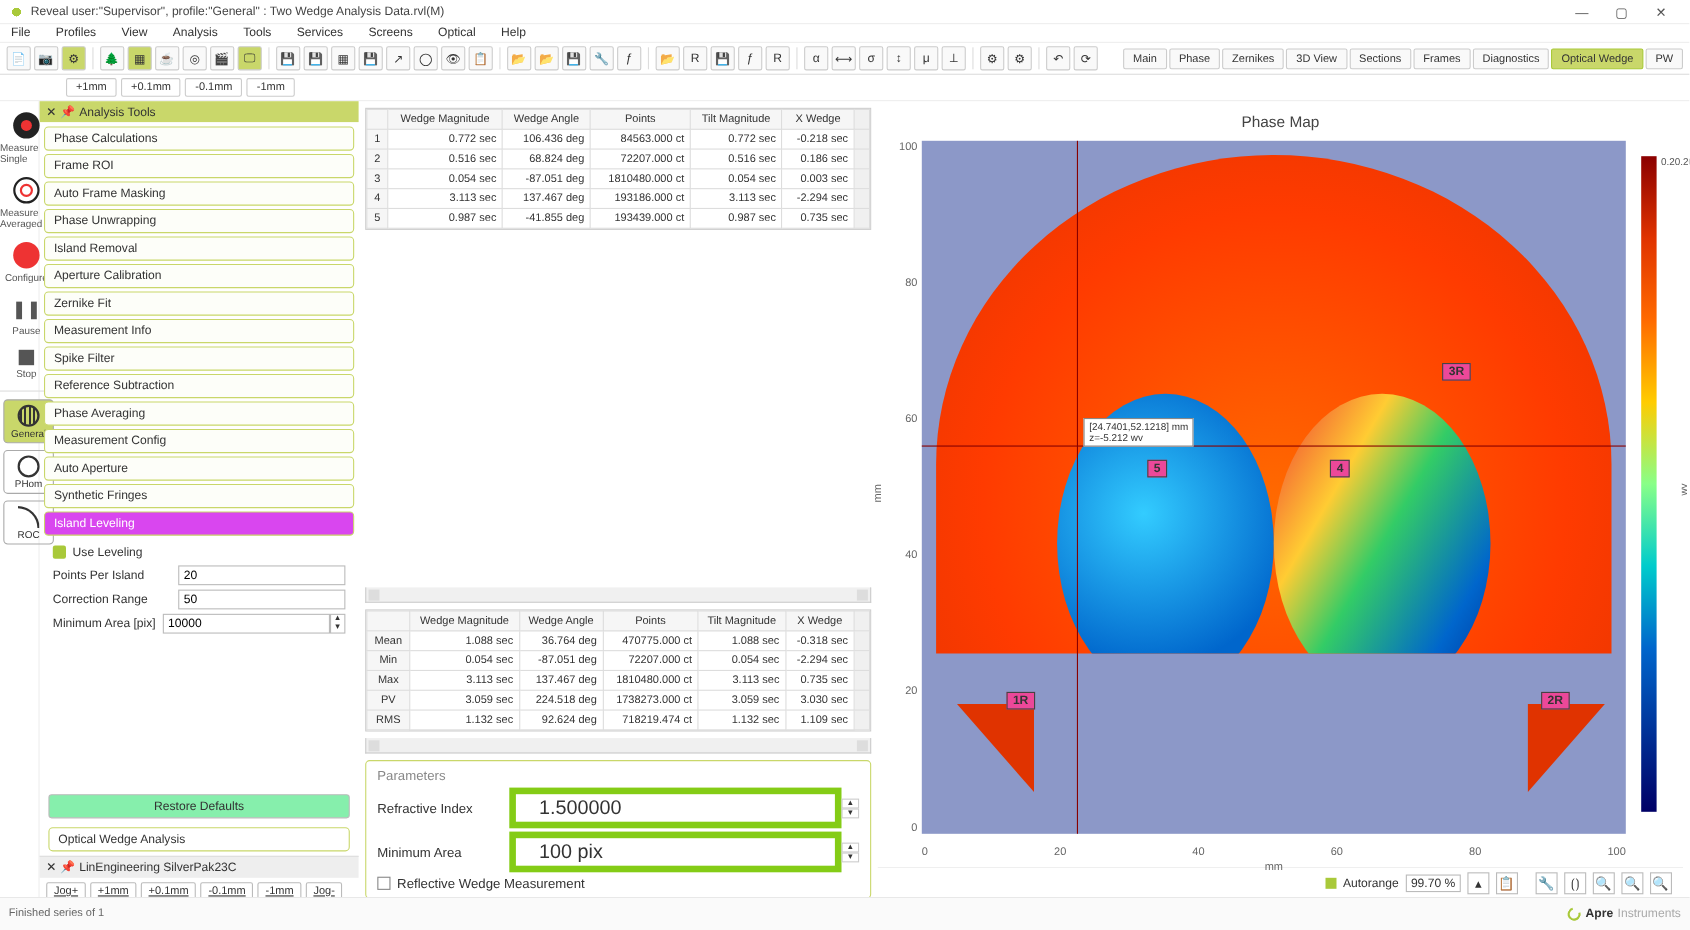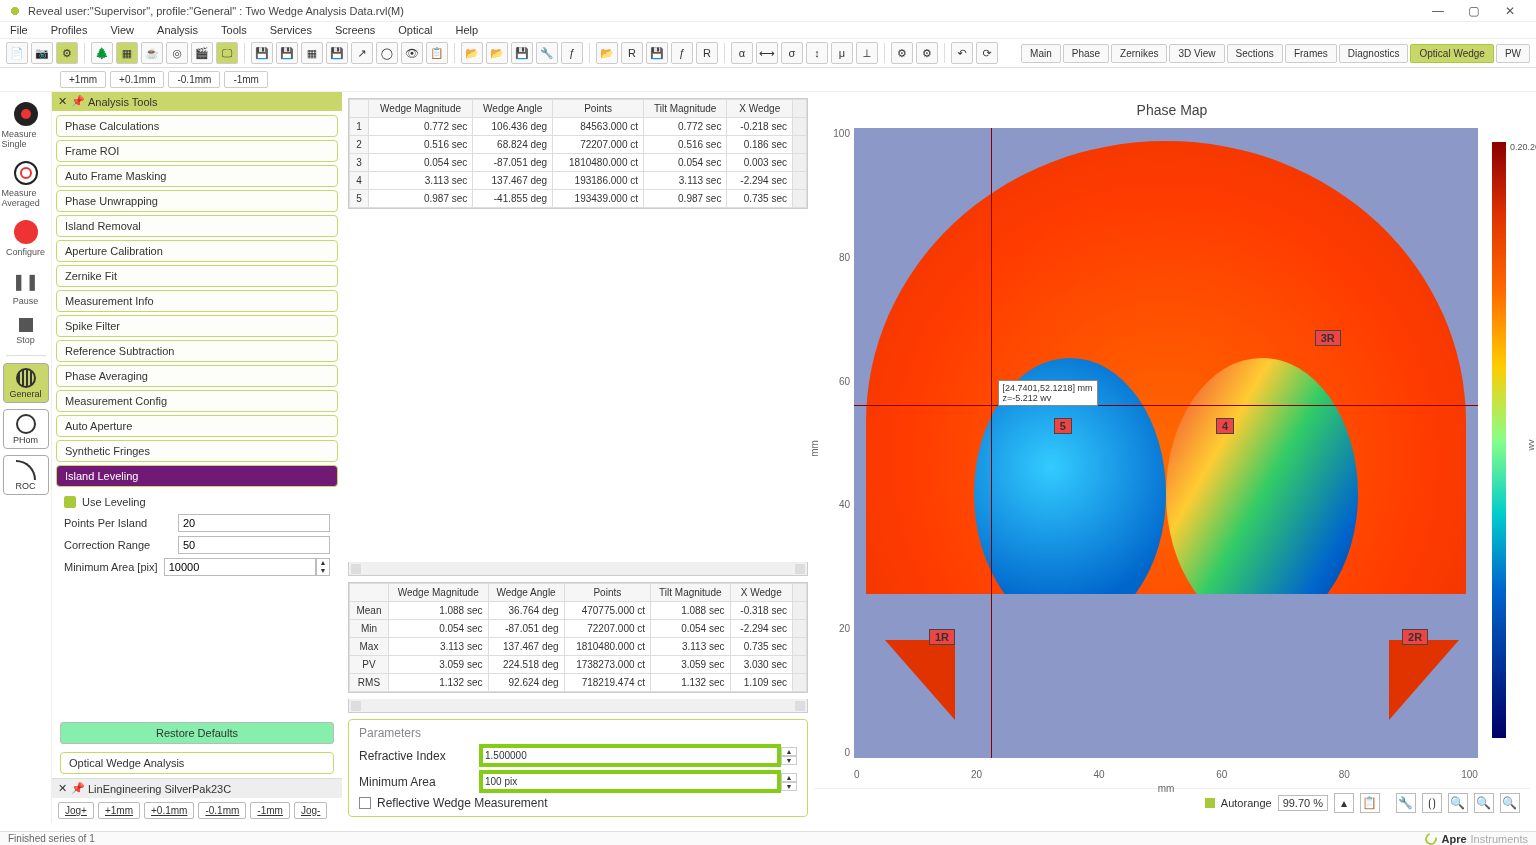--- a/index.html
+++ b/index.html
@@ -30,7 +30,7 @@
 
 
 .main { display:flex; height: calc(845px - 22px - 20px - 30px - 24px - 18px); }
-.left-col { width:52px; border-right:1px solid #eee; display:flex; flex-direction:column; align-items:center; padding-top:4px;}
+.left-col { width:36px; border-right:1px solid #eee; display:flex; flex-direction:column; padding-top:4px;}
 .left-col .act { width:48px; display:flex; flex-direction:column; align-items:center; padding:6px 0; cursor:pointer; font-size:9px; color:#555;}
 .left-col .act .ico { width:24px; height:24px; border-radius:50%; margin-bottom:3px; display:flex; align-items:center; justify-content:center;}
 .left-col .act .ico.rec { background:#222; position:relative;}

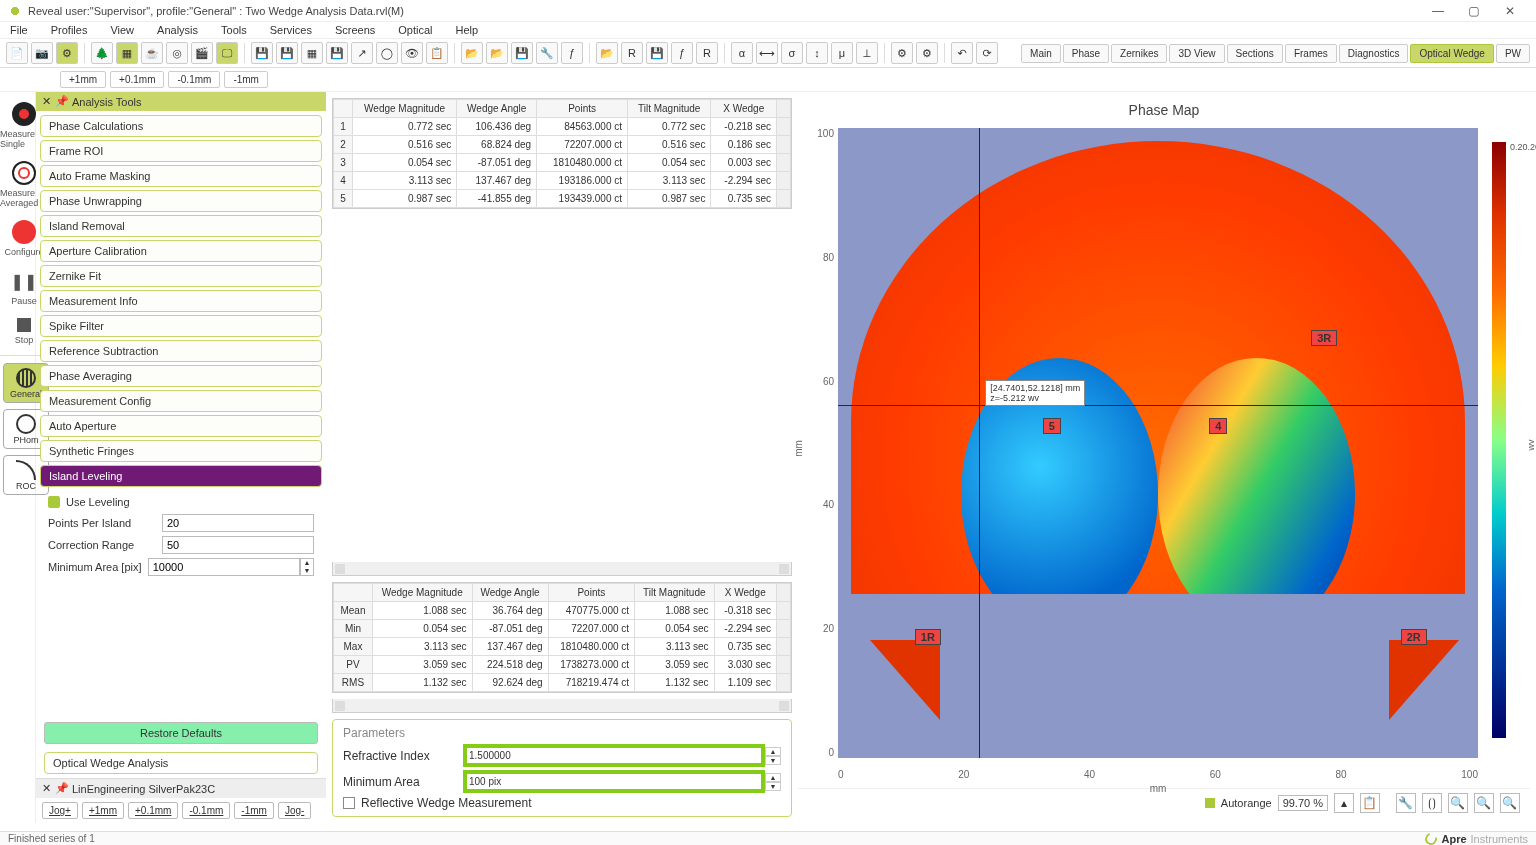--- a/index.html
+++ b/index.html
@@ -101,7 +101,7 @@
 .circ{position:absolute;border-radius:50%;}
 .c5{left:18%;bottom:-8%;width:32%;height:60%;background:radial-gradient(circle at 40% 40%,#3cf,#06c 70%);}
 .c4{left:50%;bottom:-8%;width:32%;height:60%;background:linear-gradient(120deg,#e33 0%,#fc3 30%,#3c6 50%,#06c 80%,#003399 100%);}
-.lbl-chip{position:absolute;background:#ef4444;padding:1px 5px;font-size:11px;font-weight:bold;border:1px solid #444;}
+.lbl-chip{position:absolute;background:#ec4899;padding:1px 5px;font-size:11px;font-weight:bold;border:1px solid #444;}
 .tri{position:absolute;width:0;height:0;}
 .tri.l{left:5%;bottom:6%;border-left:70px solid transparent;border-top:80px solid #e03300;}
 .tri.r{right:3%;bottom:6%;border-right:70px solid transparent;border-top:80px solid #e03300;}

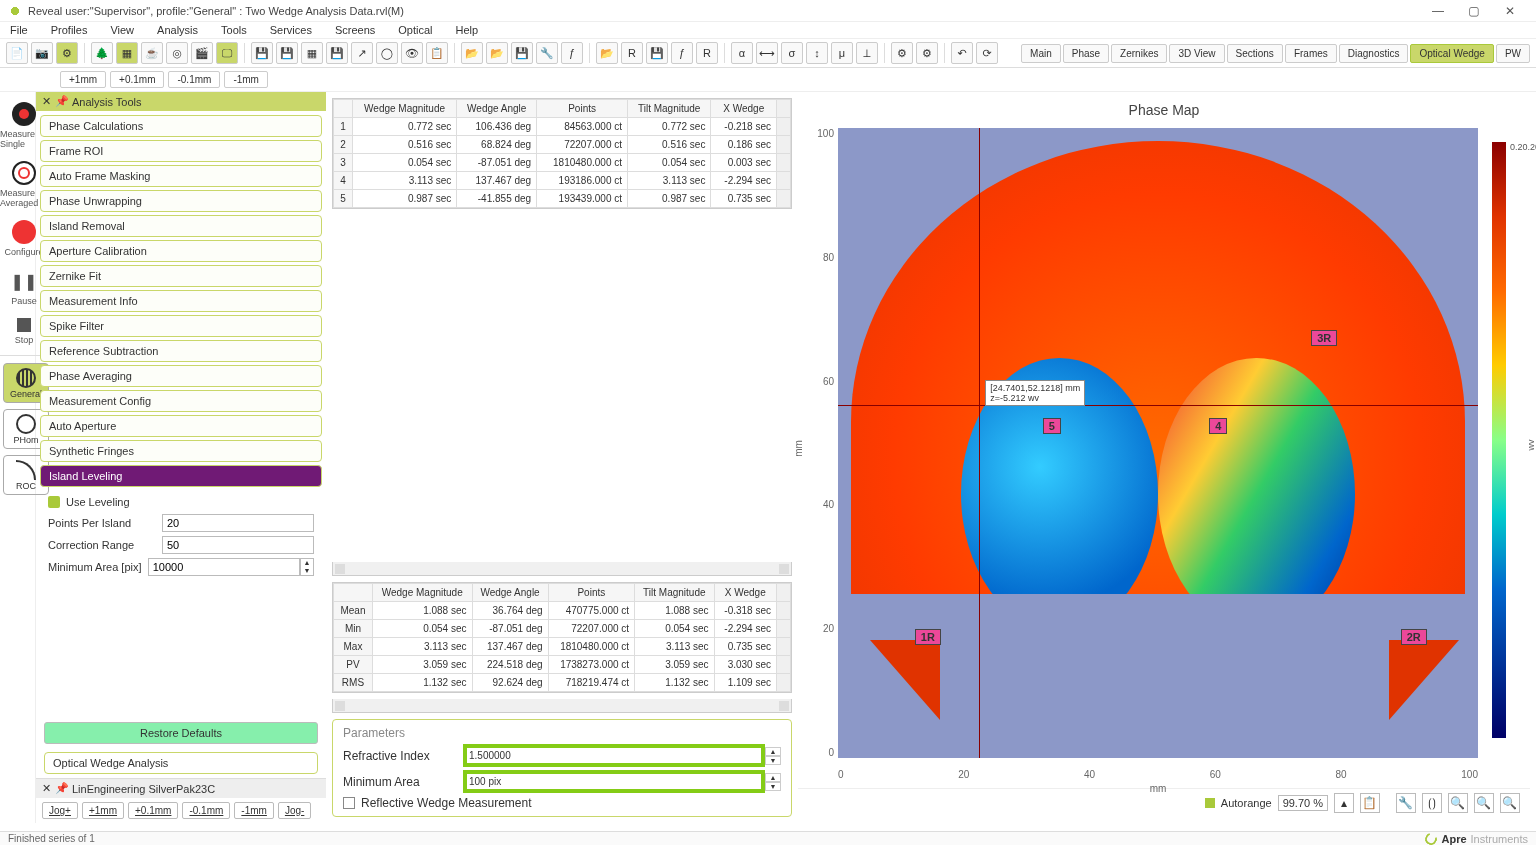--- a/index.html
+++ b/index.html
@@ -50,7 +50,7 @@
 .panel-hdr .x{margin-right:4px;cursor:pointer;}
 .tool-list { flex:1; overflow:auto; padding:4px;}
 .tool-item { border:1px solid #c9d76a; border-radius:4px; padding:4px 8px; margin-bottom:3px; font-size:11px; background:#fdfef9; cursor:pointer;}
-.tool-item.active { background:#701a75; color:#fff;}
+.tool-item.active { background:#d946ef; color:#fff;}
 .leveling-box { padding:6px 8px;}
 .leveling-box .chk { display:flex; align-items:center; gap:6px; margin-bottom:6px;}
 .leveling-box .chk .sq{width:12px;height:12px;background:#a9c93a;border-radius:2px;}

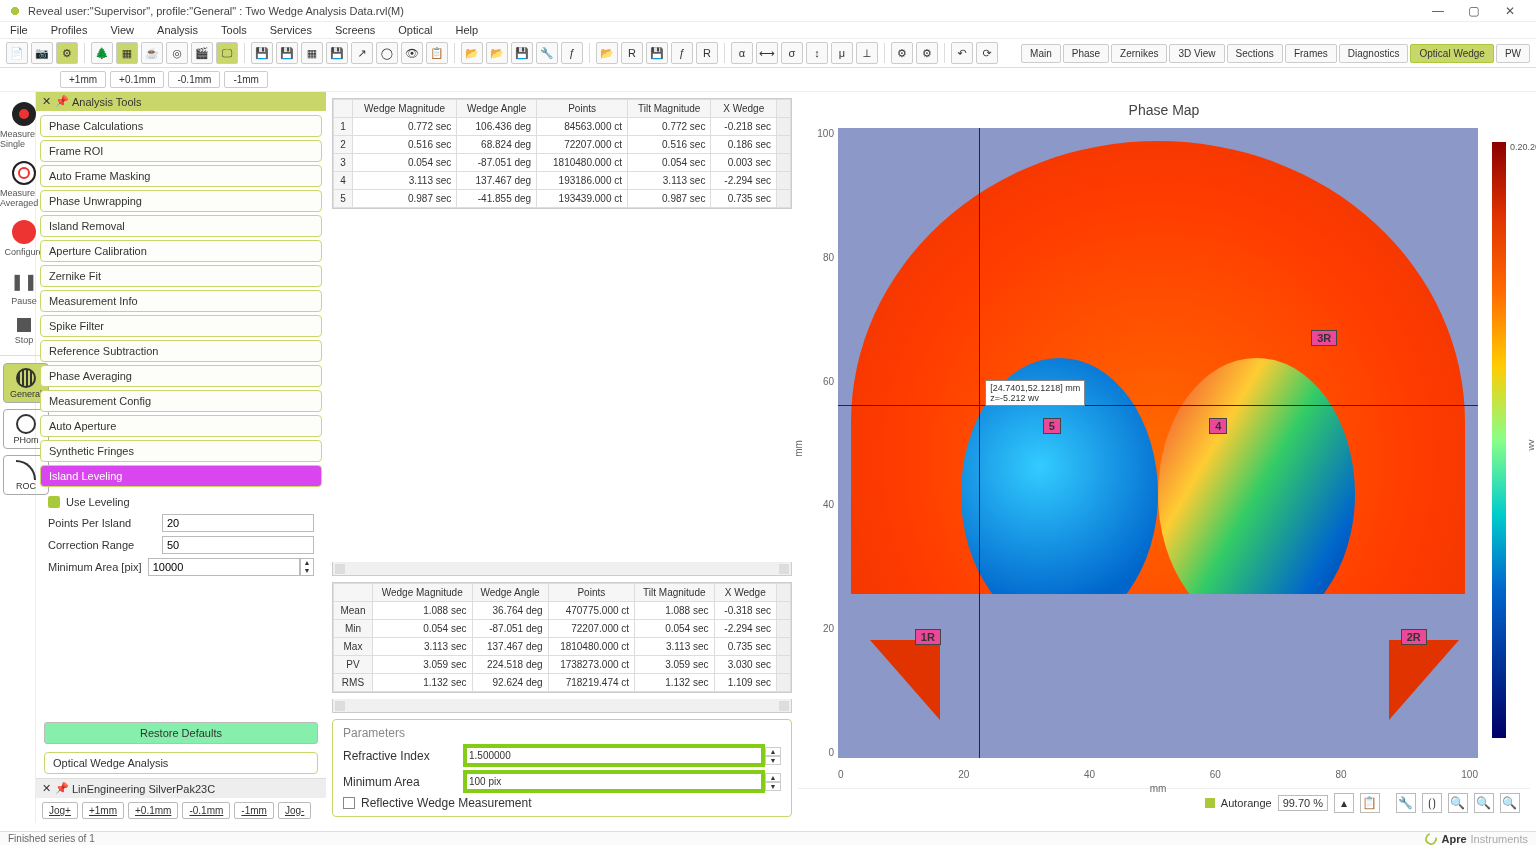--- a/index.html
+++ b/index.html
@@ -82,7 +82,7 @@
 .params-box .ptitle{color:#888;font-size:12px;margin-bottom:4px;}
 .params-box .prow{display:flex;align-items:center;margin-bottom:3px;}
 .params-box .prow label{width:120px;font-size:12px;}
-.params-box .prow .val{flex:1;border:4px solid #84cc16;padding:2px 2px;font-size:10px;}
+.params-box .prow .val{flex:1;border:6px solid #84cc16;padding:2px 21px;font-size:18px;}
 .params-box .prow .spin{width:16px;display:flex;flex-direction:column;}
 .params-box .prow .spin span{height:9px;border:1px solid #ccc;font-size:7px;text-align:center;cursor:pointer;}
 .params-box .chkrow{display:flex;align-items:center;gap:6px;font-size:12px;}

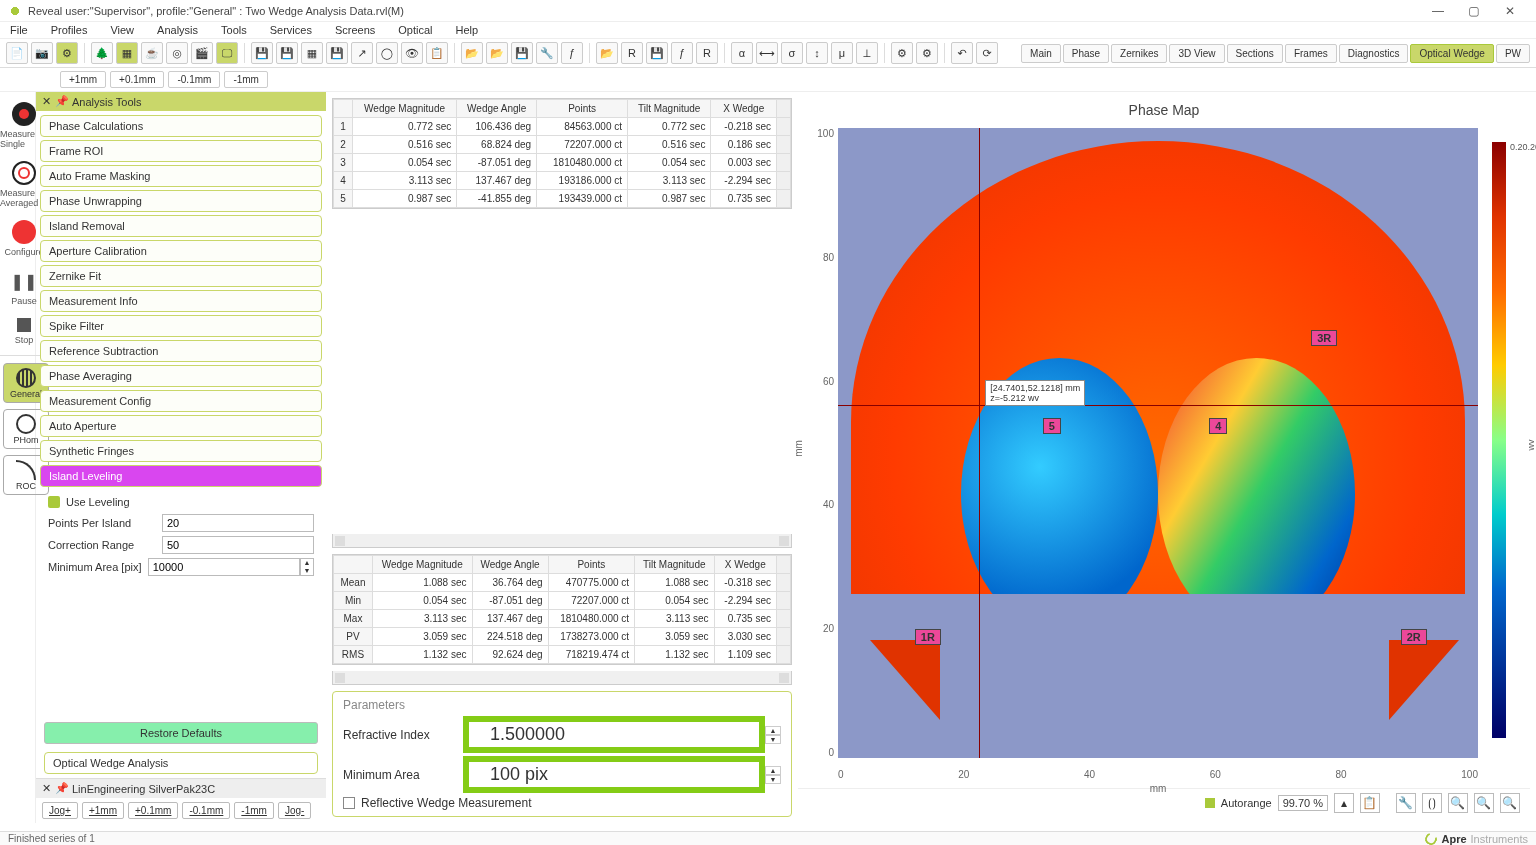--- a/index.html
+++ b/index.html
@@ -118,7 +118,7 @@
 .chart-footer .pct{border:1px solid #bbb;padding:1px 4px;}
 .chart-footer .ib{width:20px;height:20px;border:1px solid #bbb;display:flex;align-items:center;justify-content:center;cursor:pointer;font-size:12px;}
 
-.status-bar{position:fixed;bottom:0;left:0;right:0;height:14px;border-top:1px solid #ddd;display:flex;align-items:center;padding:0 8px;font-size:10px;color:#666;background:#fafafa;}
+.status-bar{position:fixed;bottom:0;left:0;right:0;height:30px;border-top:1px solid #ddd;display:flex;align-items:center;padding:0 8px;font-size:10px;color:#666;background:#fafafa;}
 .status-bar .brand{margin-left:auto;display:flex;align-items:center;gap:4px;font-size:11px;}
 .status-bar .brand b{color:#333;}
 .status-bar .brand .alogo{width:12px;height:12px;border:2px solid #a9c93a;border-radius:50%;border-top-color:transparent;transform:rotate(30deg);}

